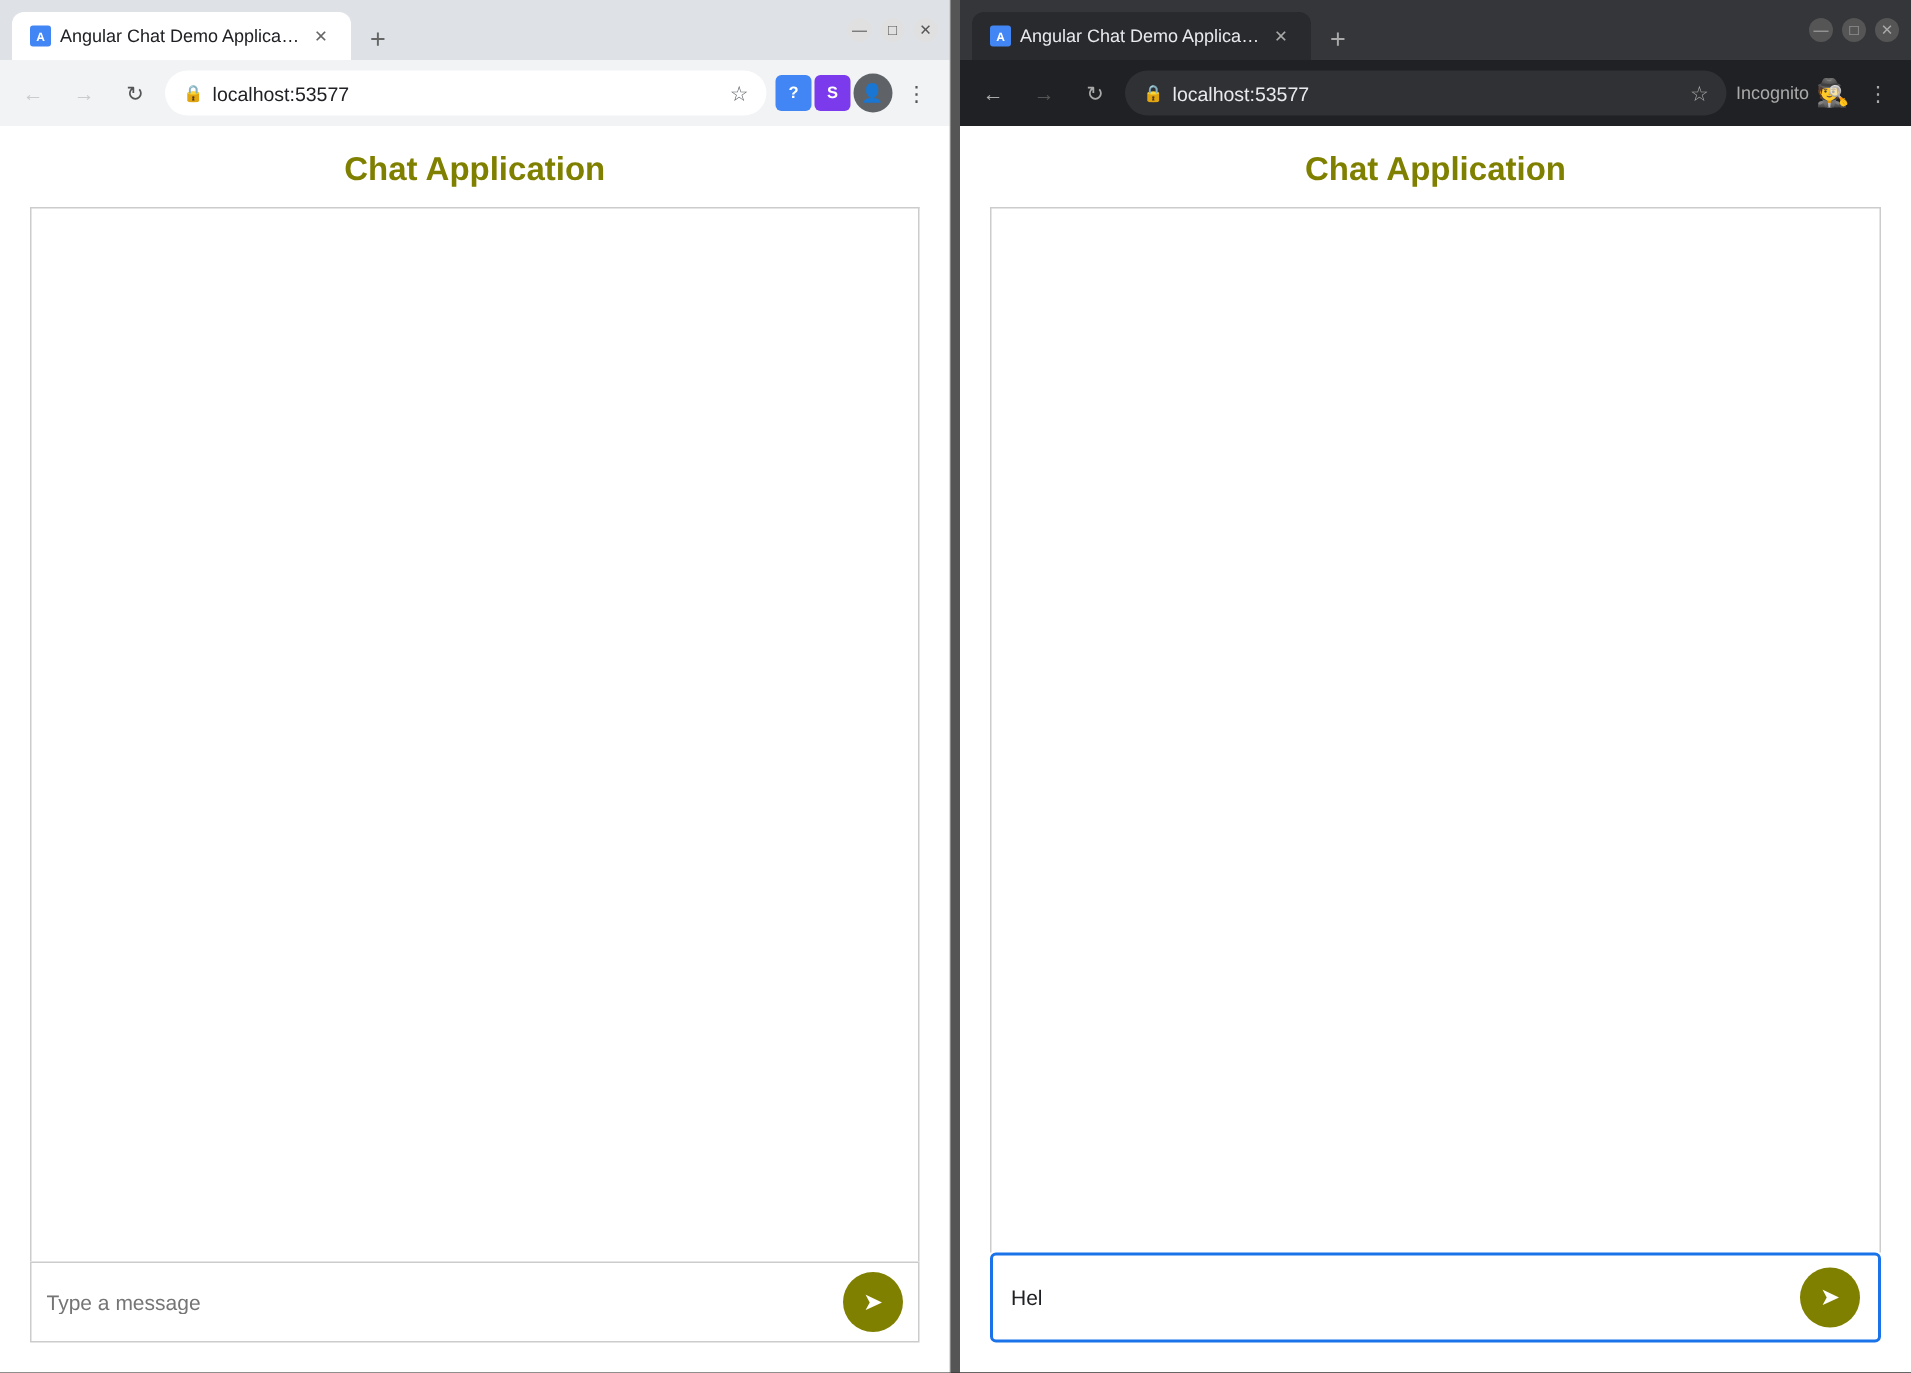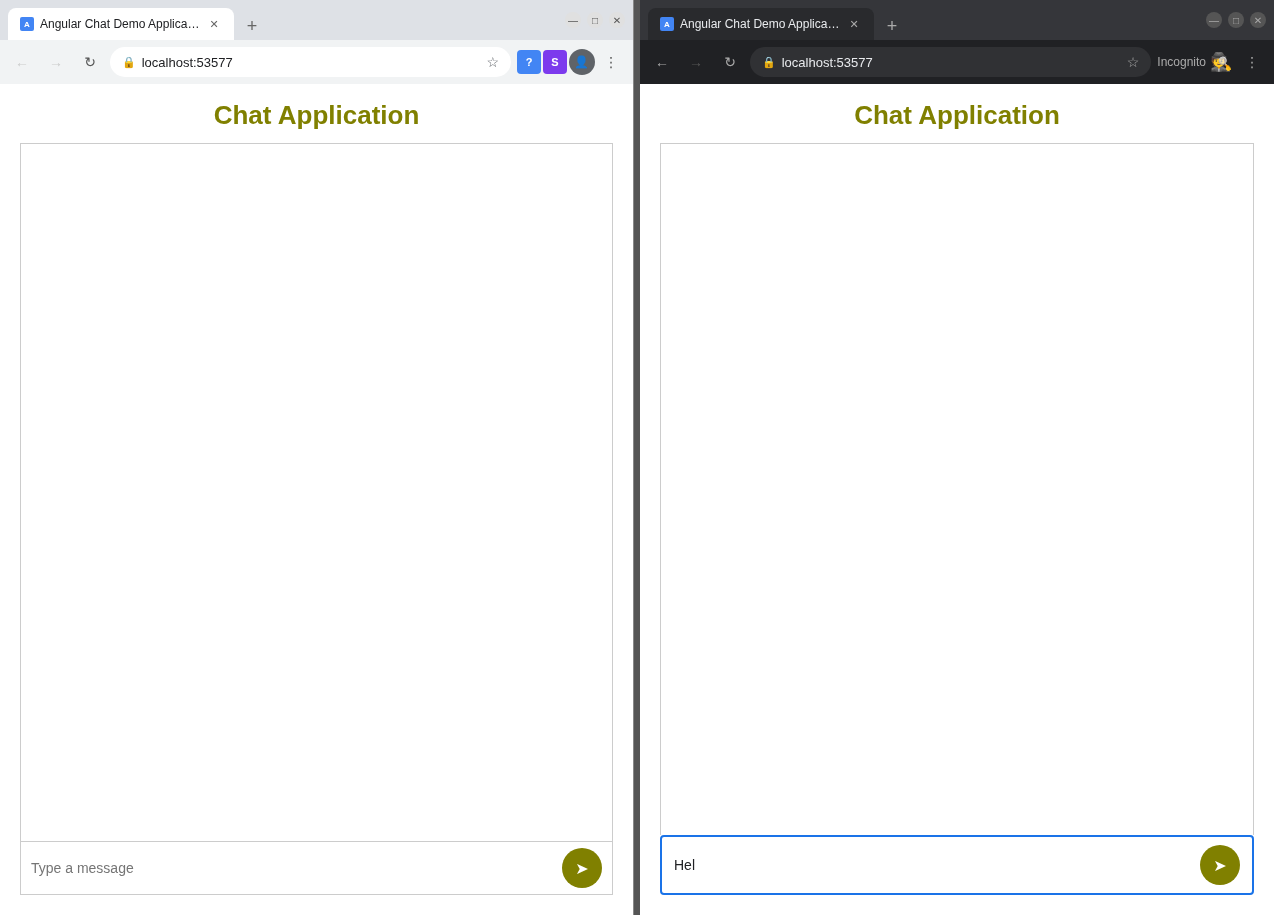--- a/index.html
+++ b/index.html
@@ -233,7 +233,7 @@
     }
 
     .chat-title {
-      font-size: 26px;
+      font-size: 22px;
       font-weight: bold;
       color: #808000;
       margin: 16px 0 12px 0;

